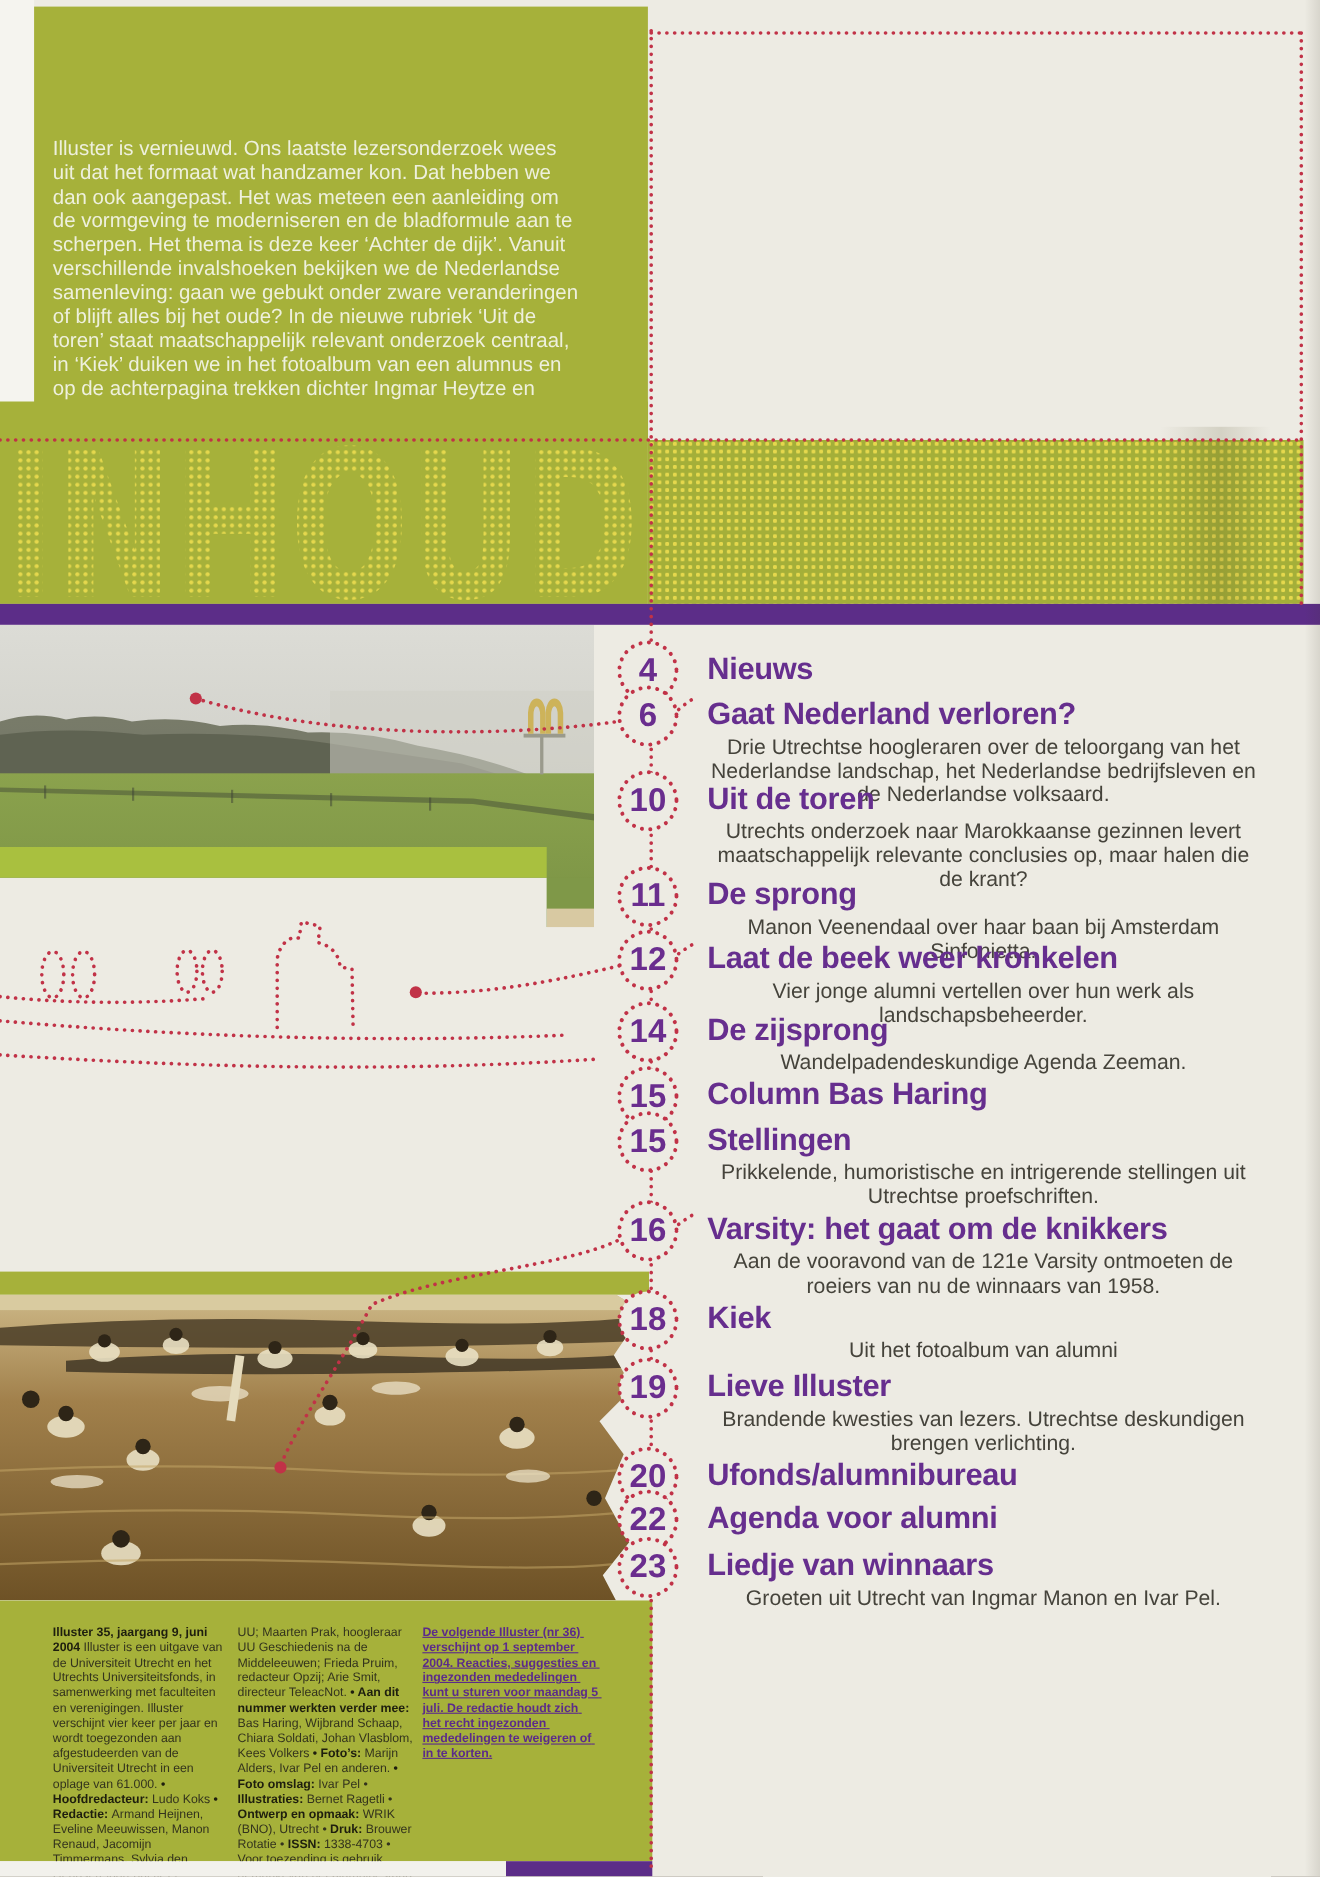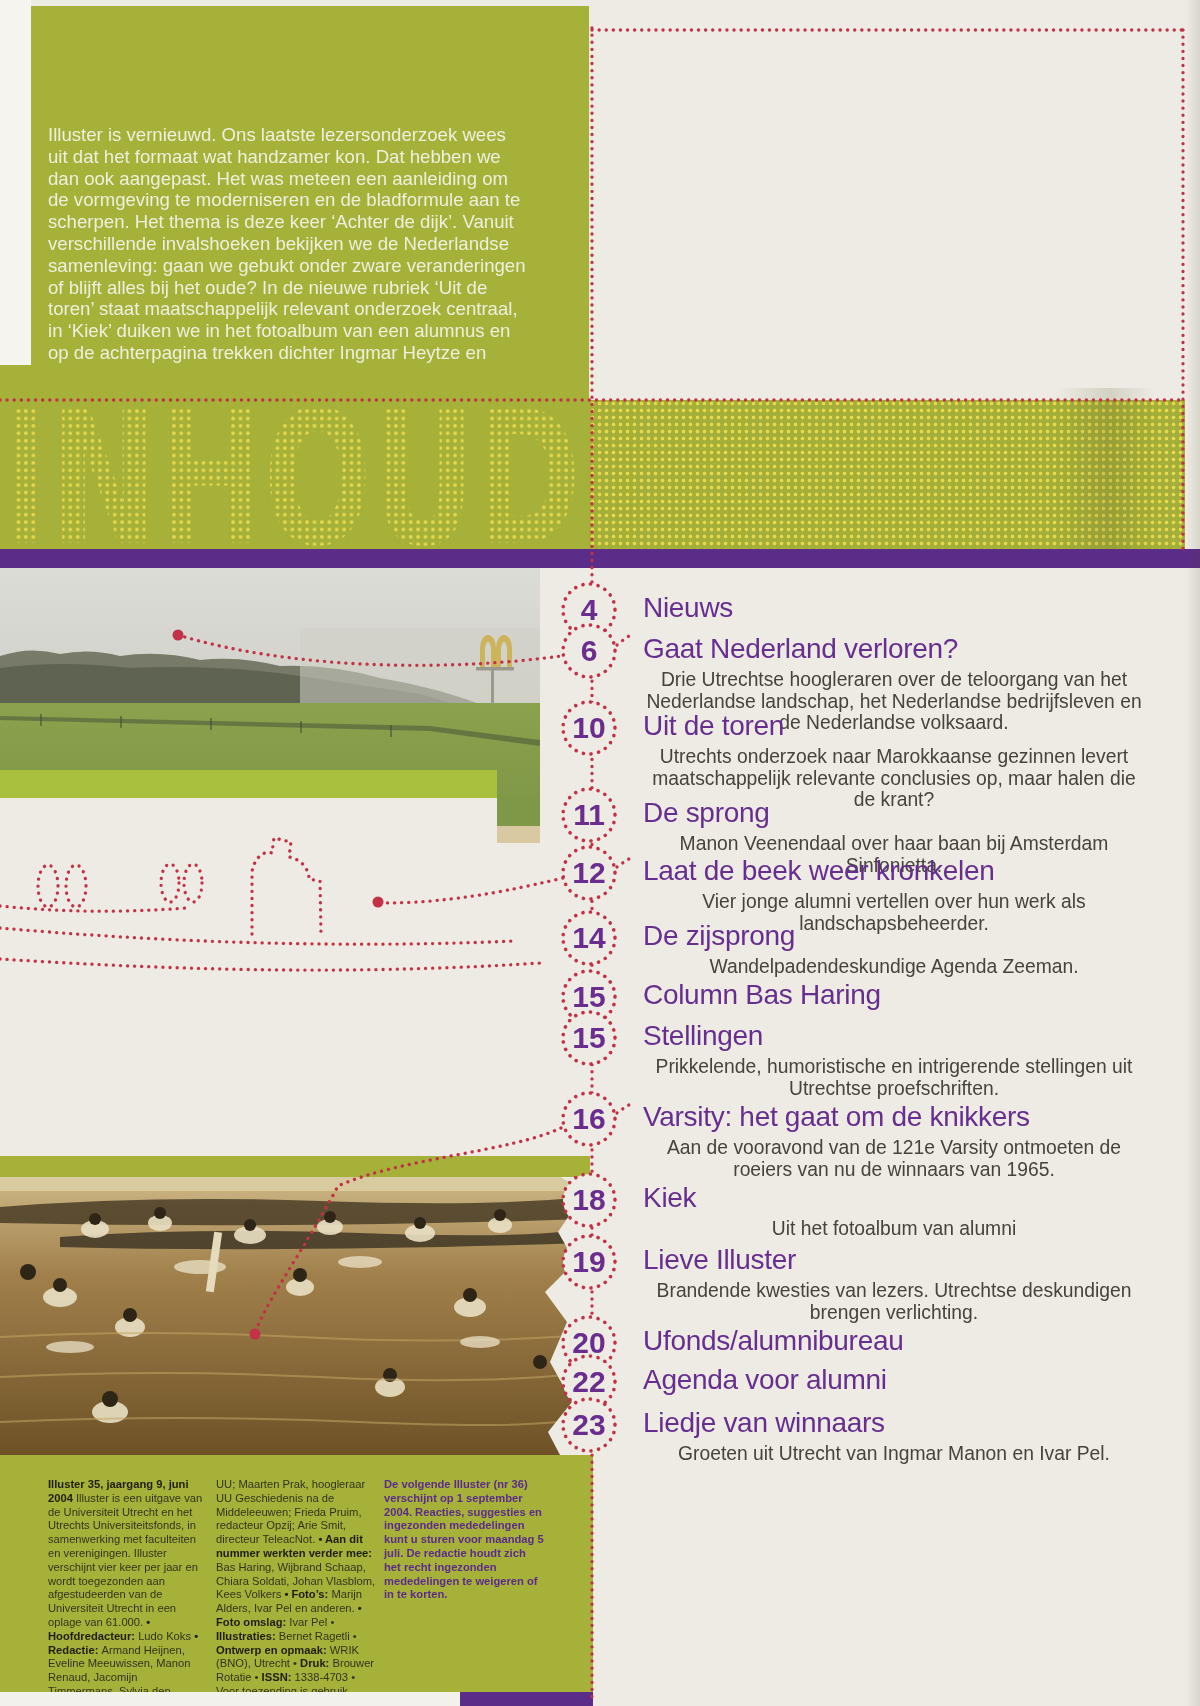--- a/index.html
+++ b/index.html
@@ -48,7 +48,7 @@
   .toc-entry{position:absolute;left:563px;width:560px;}
   .toc-num{position:absolute;left:0;top:0;width:52px;height:52px;line-height:51px;text-align:center;
            color:#6a2d8e;font-weight:bold;font-size:30px;}
-  .toc-title{position:absolute;left:80px;top:8px;color:#662e8e;font-weight:normal;font-size:28px;
+  .toc-title{position:absolute;left:80px;top:8px;color:#662e8e;font-weight:bold;font-size:28px;
              letter-spacing:-0.3px;white-space:nowrap;}
   .toc-desc{position:absolute;left:80px;top:44px;width:502px;color:#45433b;font-size:19.3px;line-height:21.5px;text-align:center;}
 </style>

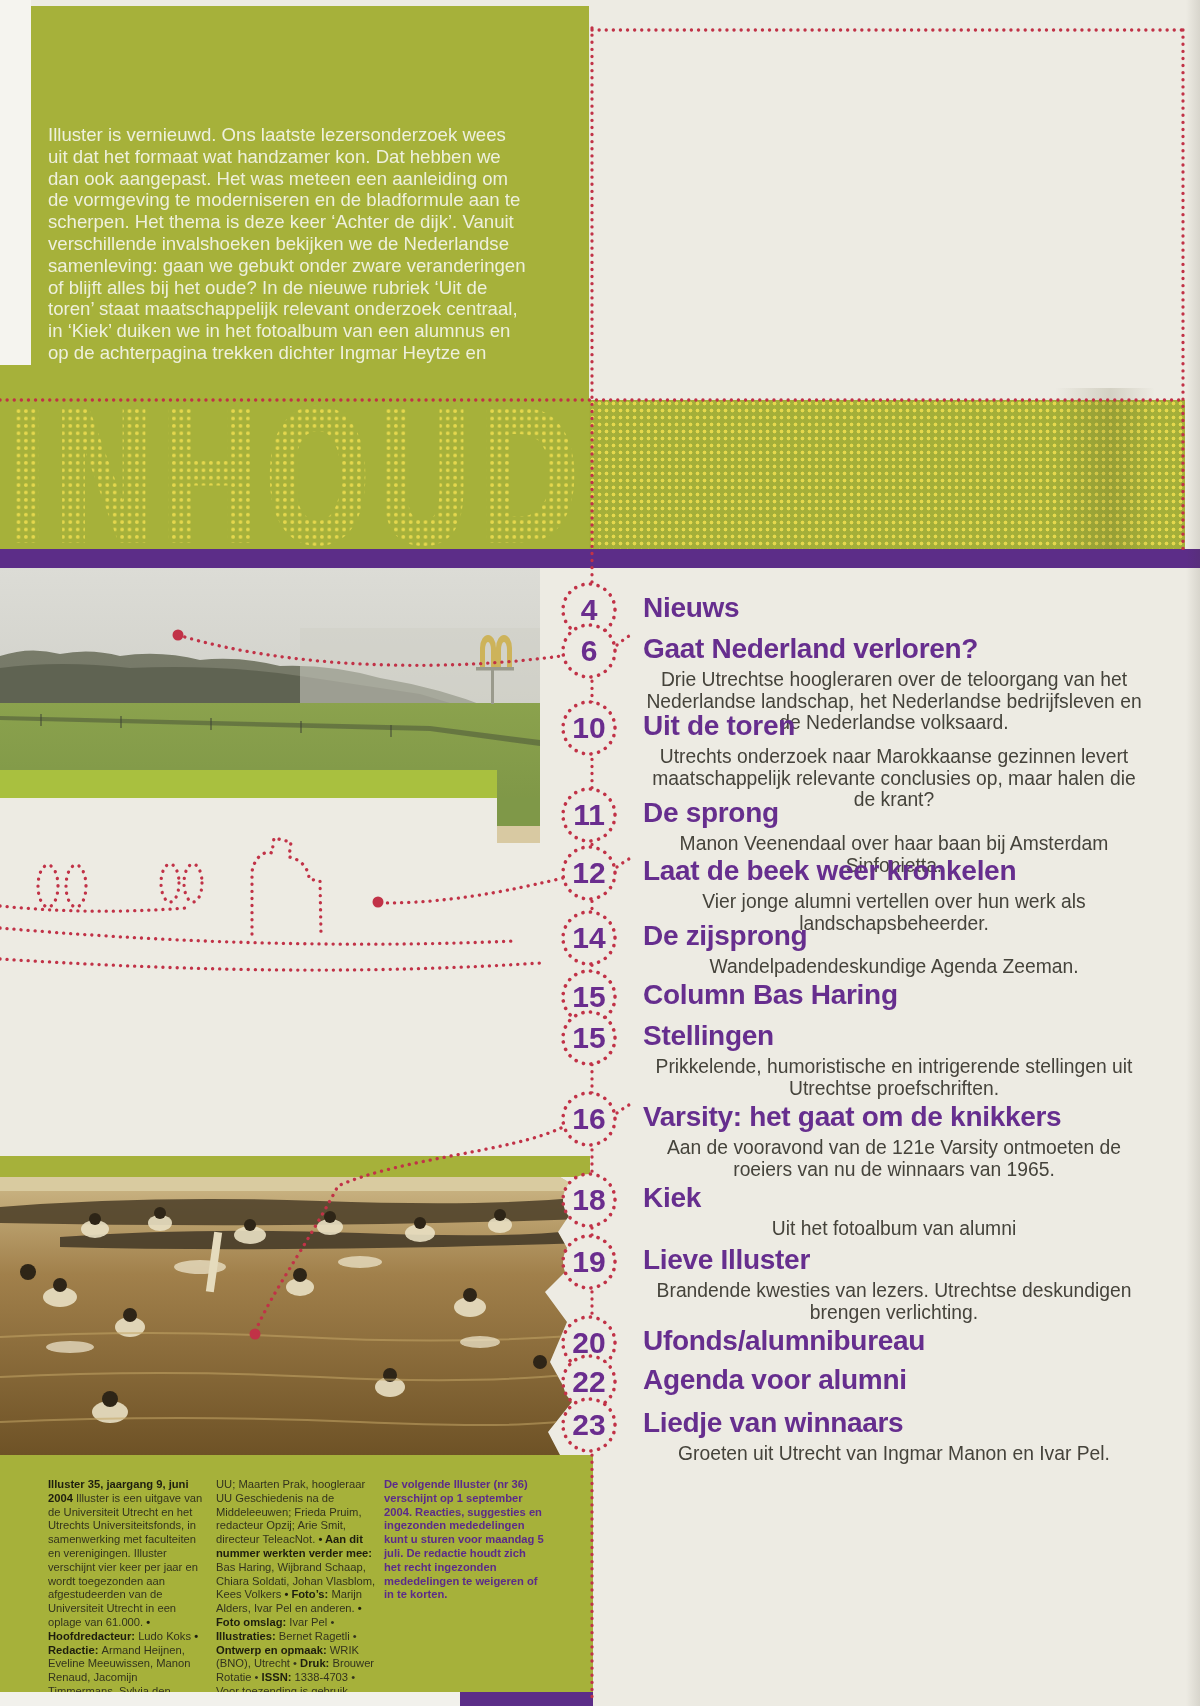--- a/index.html
+++ b/index.html
@@ -285,7 +285,7 @@
       <div class="toc-entry" style="top: 1093px;">
         <div class="toc-num">16</div>
         <div class="toc-title">Varsity: het gaat om de knikkers</div>
-        <div class="toc-desc">Aan de vooravond van de 121e Varsity ontmoeten de roeiers van nu de winnaars van 1965.</div>
+        <div class="toc-desc">Aan de vooravond van de 121e Varsity ontmoeten de roeiers van nu de winnaars van 1958.</div>
       </div>
       <div class="toc-entry" style="top: 1174px;">
         <div class="toc-num">18</div>

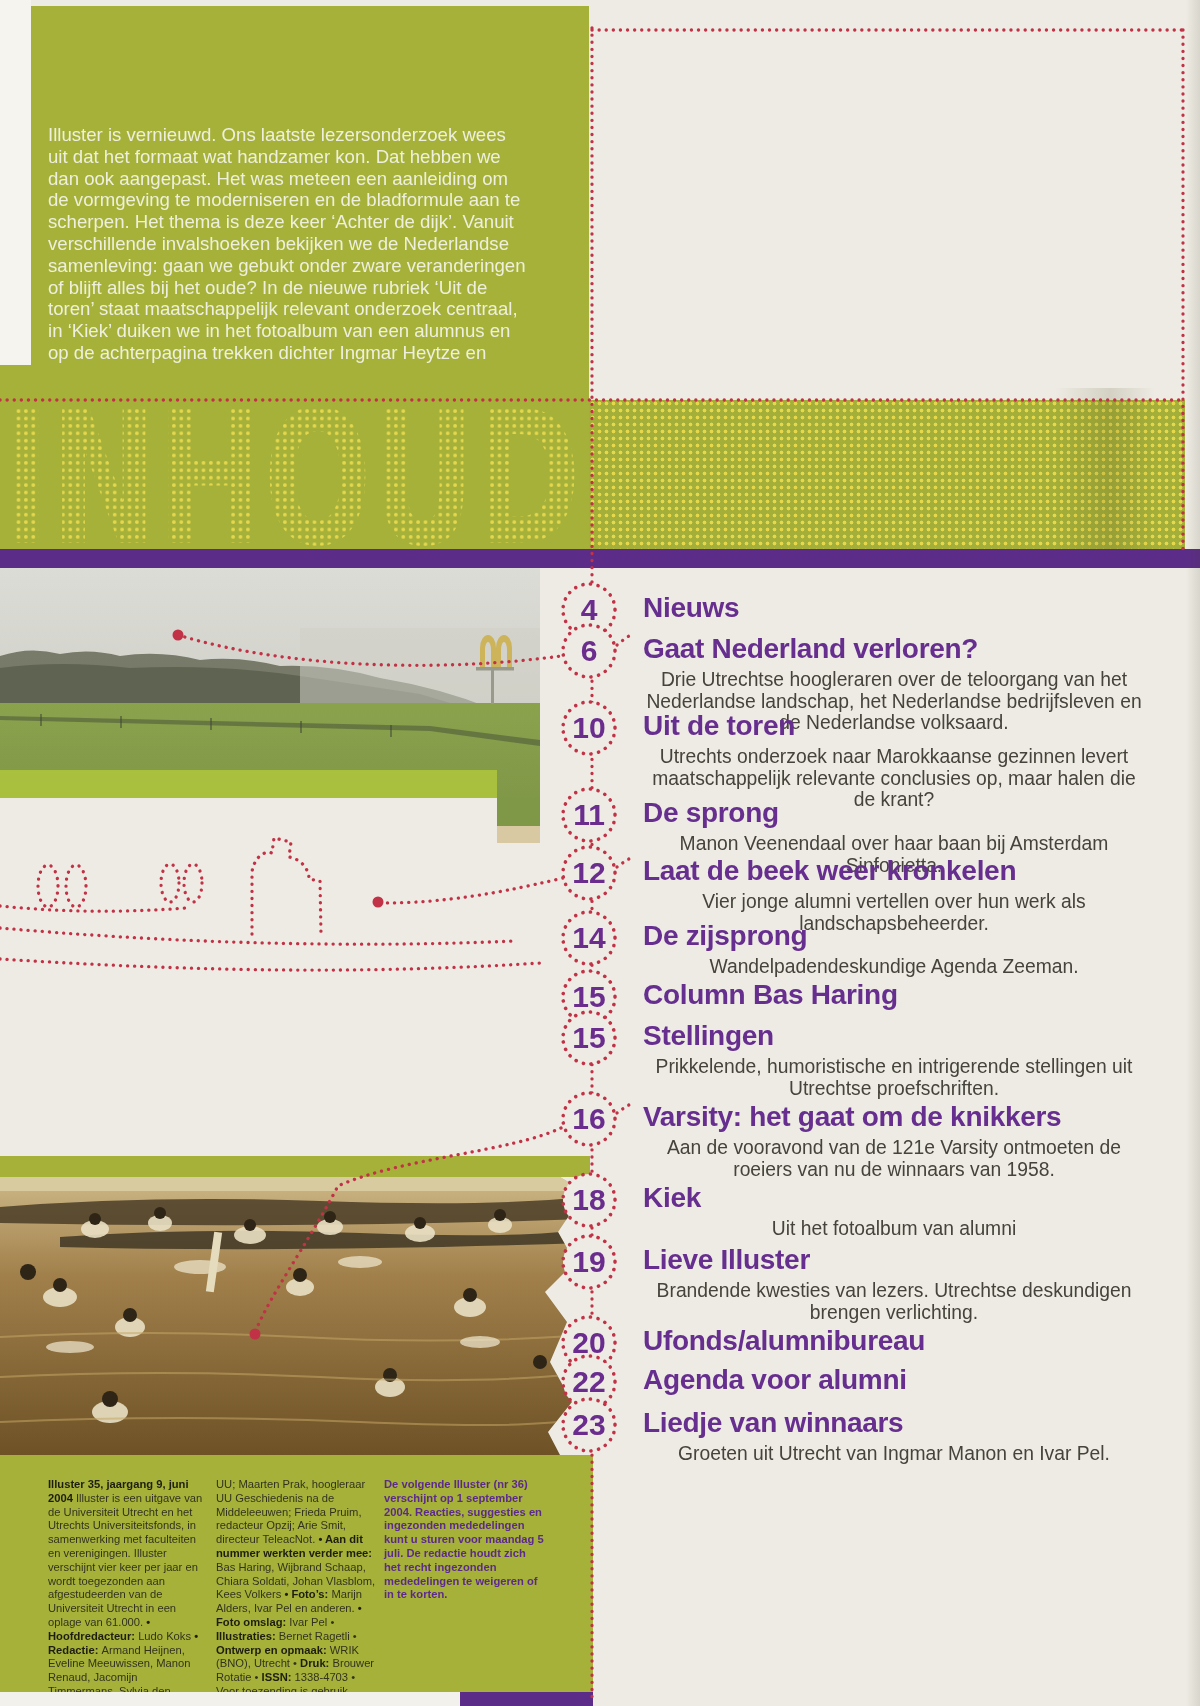--- a/index.html
+++ b/index.html
@@ -37,7 +37,7 @@
   .colo-col{position:absolute;top:23px;width:160px;color:#33331d;font-size:11.2px;line-height:13.8px;
             white-space:pre-wrap;}
   .colo-col .b{font-weight:bold;color:#1e1e0e;}
-  .colo-col .hl{color:#5b2b8a;font-weight:bold;}
+  .colo-col .hl{color:#5b2b8a;font-weight:bold;text-decoration:underline;}
   .c1{left:48px;} .c2{left:216px;} .c3{left:384px;}
   .purple-bar-bottom{position:absolute;left:460px;top:1692px;width:133px;height:14px;background:#5c2d88;}
   .bottom-white{position:absolute;left:0;top:1692px;width:460px;height:14px;background:#f2f1ec;}

